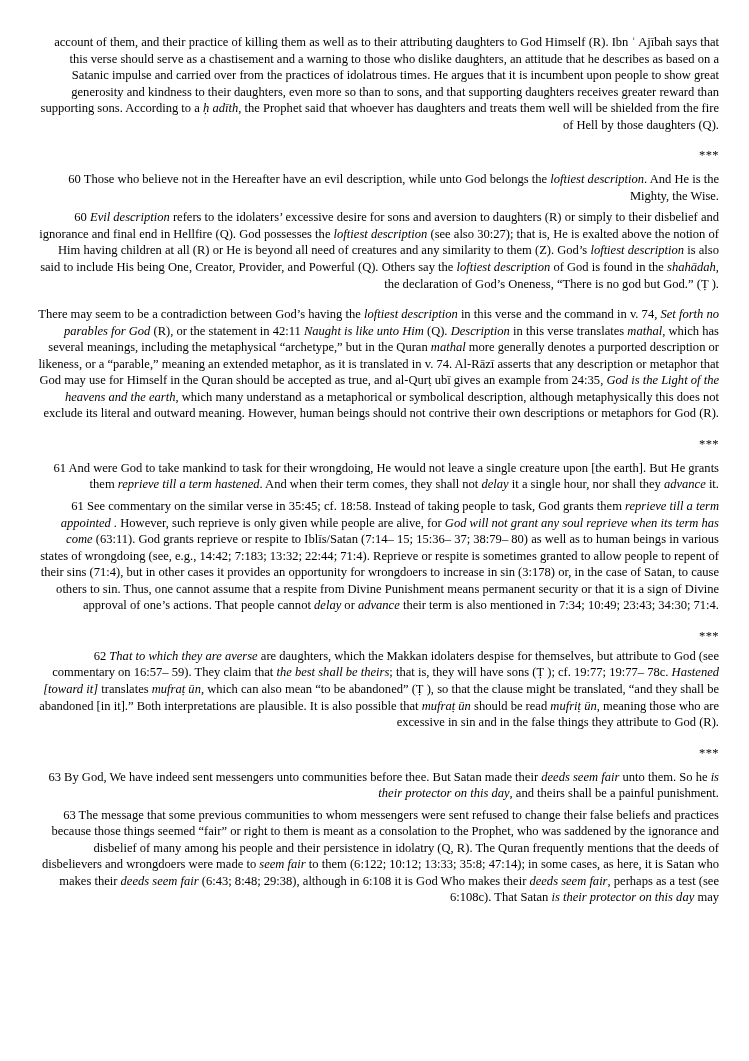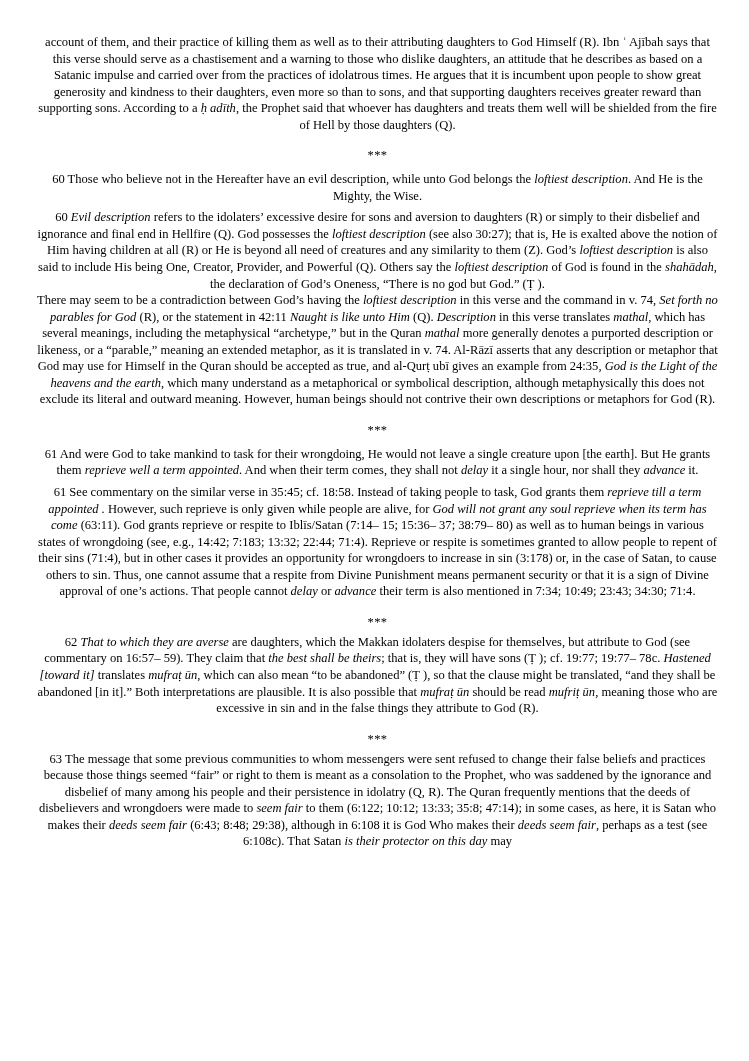--- a/index.html
+++ b/index.html
@@ -27,7 +27,7 @@
   .block {
     font-size: 12.55px;
     line-height: 16.55px;
-    text-align: center;
+    text-align: right;
     margin: 0;
   }
   .verse {

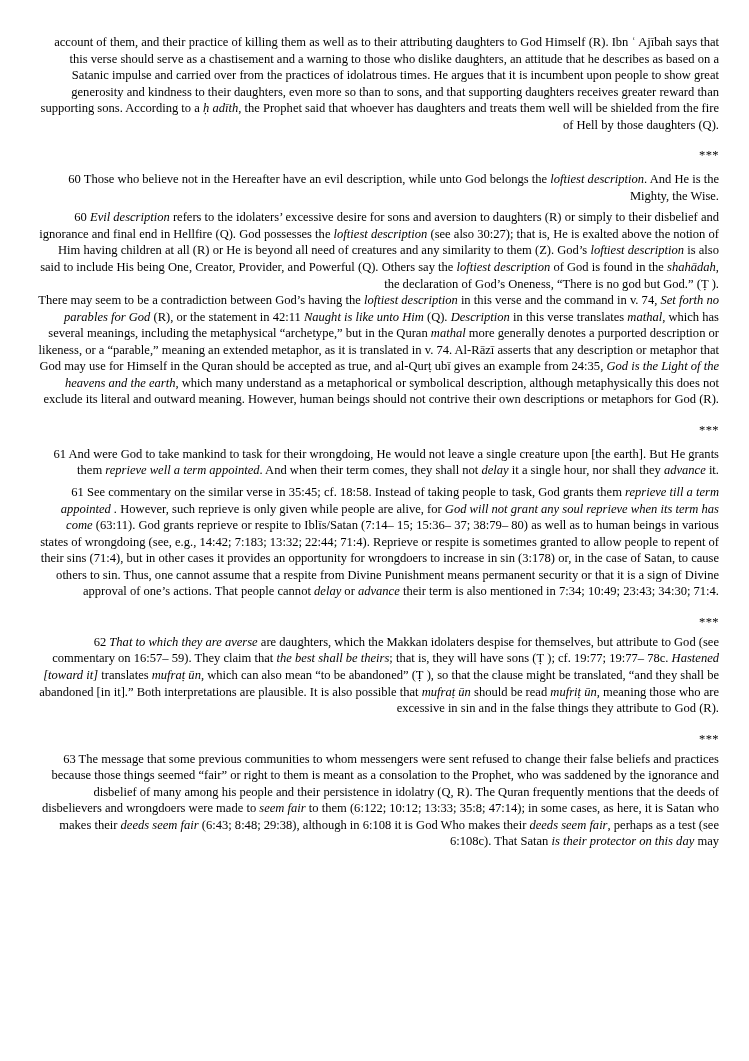--- a/index.html
+++ b/index.html
@@ -37,6 +37,7 @@
     margin-top: 5px;
   }
   .body-para {
+    margin-top: 14px;
   }
   .divider {
     margin-top: 15px;

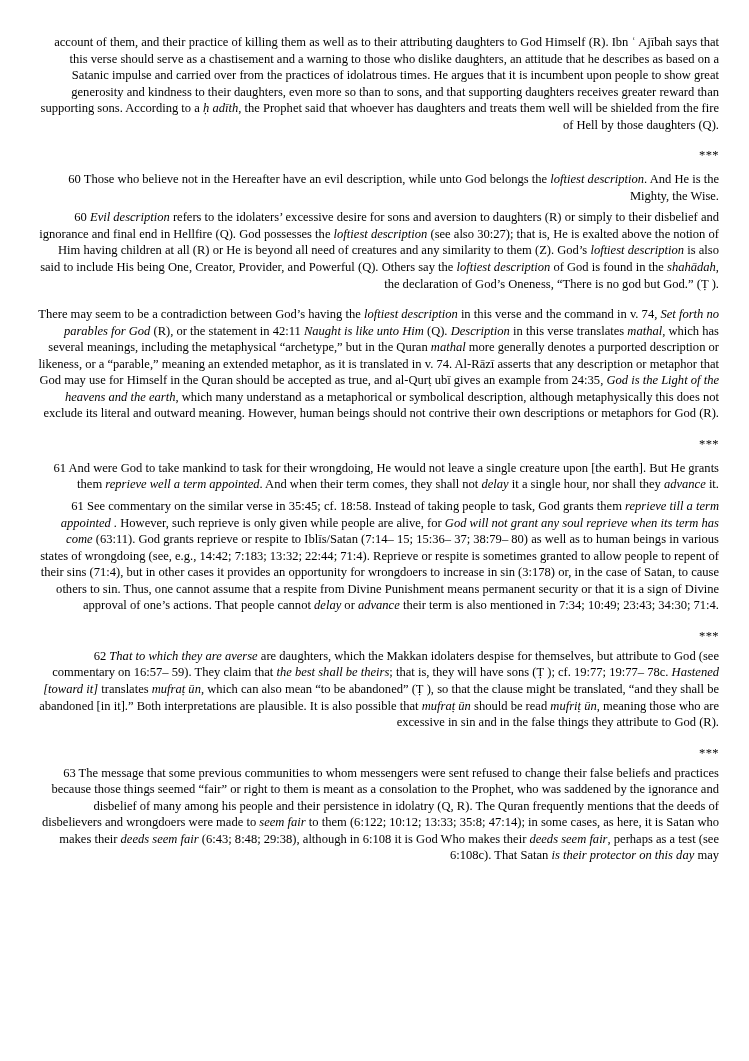--- a/index.html
+++ b/index.html
@@ -69,7 +69,7 @@
 
   <p class="block divider">***</p>
 
-  <p class="block verse">61 And were God to take mankind to task for their wrongdoing, He would not leave a single creature upon [the earth]. But He grants them <i>reprieve well a term appointed</i>. And when their term comes, they shall not <i>delay</i> it a single hour, nor shall they <i>advance</i> it.</p>
+  <p class="block verse">61 And were God to take mankind to task for their wrongdoing, He would not leave a single creature upon [the earth]. But He grants them <i>reprieve till a term hastened</i>. And when their term comes, they shall not <i>delay</i> it a single hour, nor shall they <i>advance</i> it.</p>
 
   <p class="block commentary">61    See commentary on the similar verse in 35:45; cf. 18:58. Instead of taking people to task, God grants them <i>reprieve till a term appointed .</i> However, such reprieve is only given while people are alive, for <i>God will not grant any soul reprieve when its term has come</i> (63:11). God grants reprieve or respite to Iblīs/Satan (7:14– 15; 15:36– 37; 38:79– 80) as well as to human beings in various states of wrongdoing (see, e.g., 14:42; 7:183; 13:32; 22:44; 71:4). Reprieve or respite is sometimes granted to allow people to repent of their sins (71:4), but in other cases it provides an opportunity for wrongdoers to increase in sin (3:178) or, in the case of Satan, to cause others to sin. Thus, one cannot assume that a respite from Divine Punishment means permanent security or that it is a sign of Divine approval of one’s actions. That people cannot <i>delay</i> or <i>advance</i> their term is also mentioned in 7:34; 10:49; 23:43; 34:30; 71:4.</p>
 

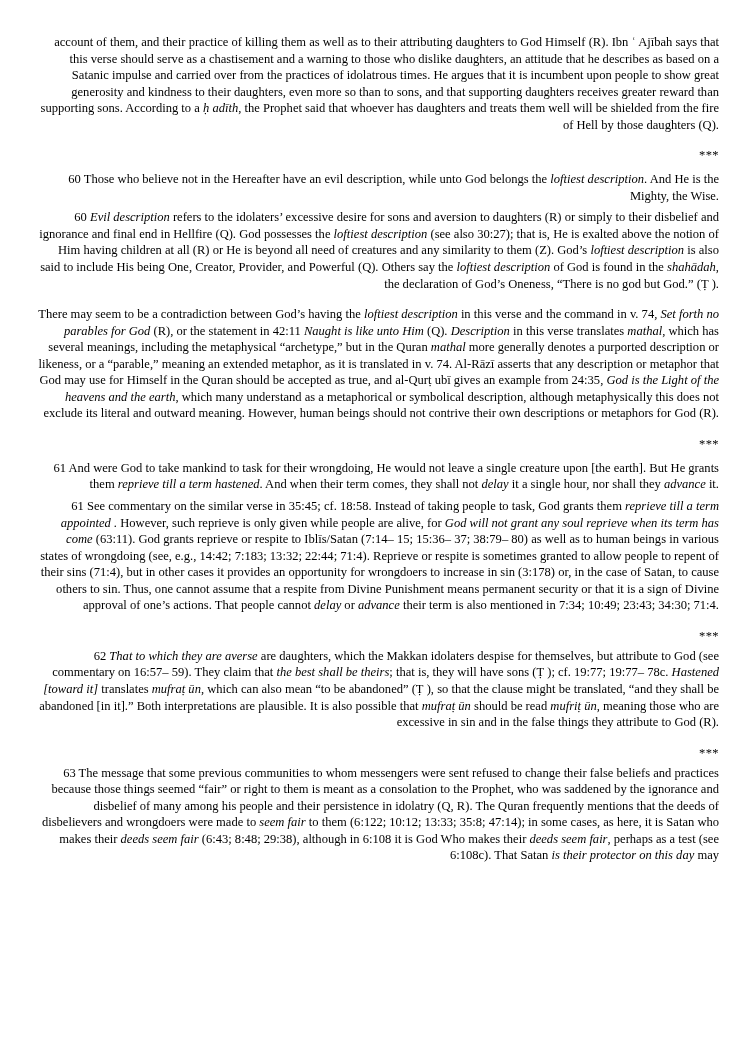--- a/index.html
+++ b/index.html
@@ -80,6 +80,7 @@
 
   <p class="block divider">***</p>
 
+  <p class="block verse">63 By God, We have indeed sent messengers unto communities before thee. But Satan made their <i>deeds seem fair</i> unto them. So he <i>is their protector on this day</i>, and theirs shall be a painful punishment.</p>
 
   <p class="block commentary">63    The message that some previous communities to whom messengers were sent refused to change their false beliefs and practices because those things seemed “fair” or right to them is meant as a consolation to the Prophet, who was saddened by the ignorance and disbelief of many among his people and their persistence in idolatry (Q, R). The Quran frequently mentions that the deeds of disbelievers and wrongdoers were made to <i>seem fair</i> to them (6:122; 10:12; 13:33; 35:8; 47:14); in some cases, as here, it is Satan who makes their <i>deeds seem fair</i> (6:43; 8:48; 29:38), although in 6:108 it is God Who makes their <i>deeds seem fair</i>, perhaps as a test (see 6:108c). That Satan <i>is their protector on this day</i> may</p>
 

